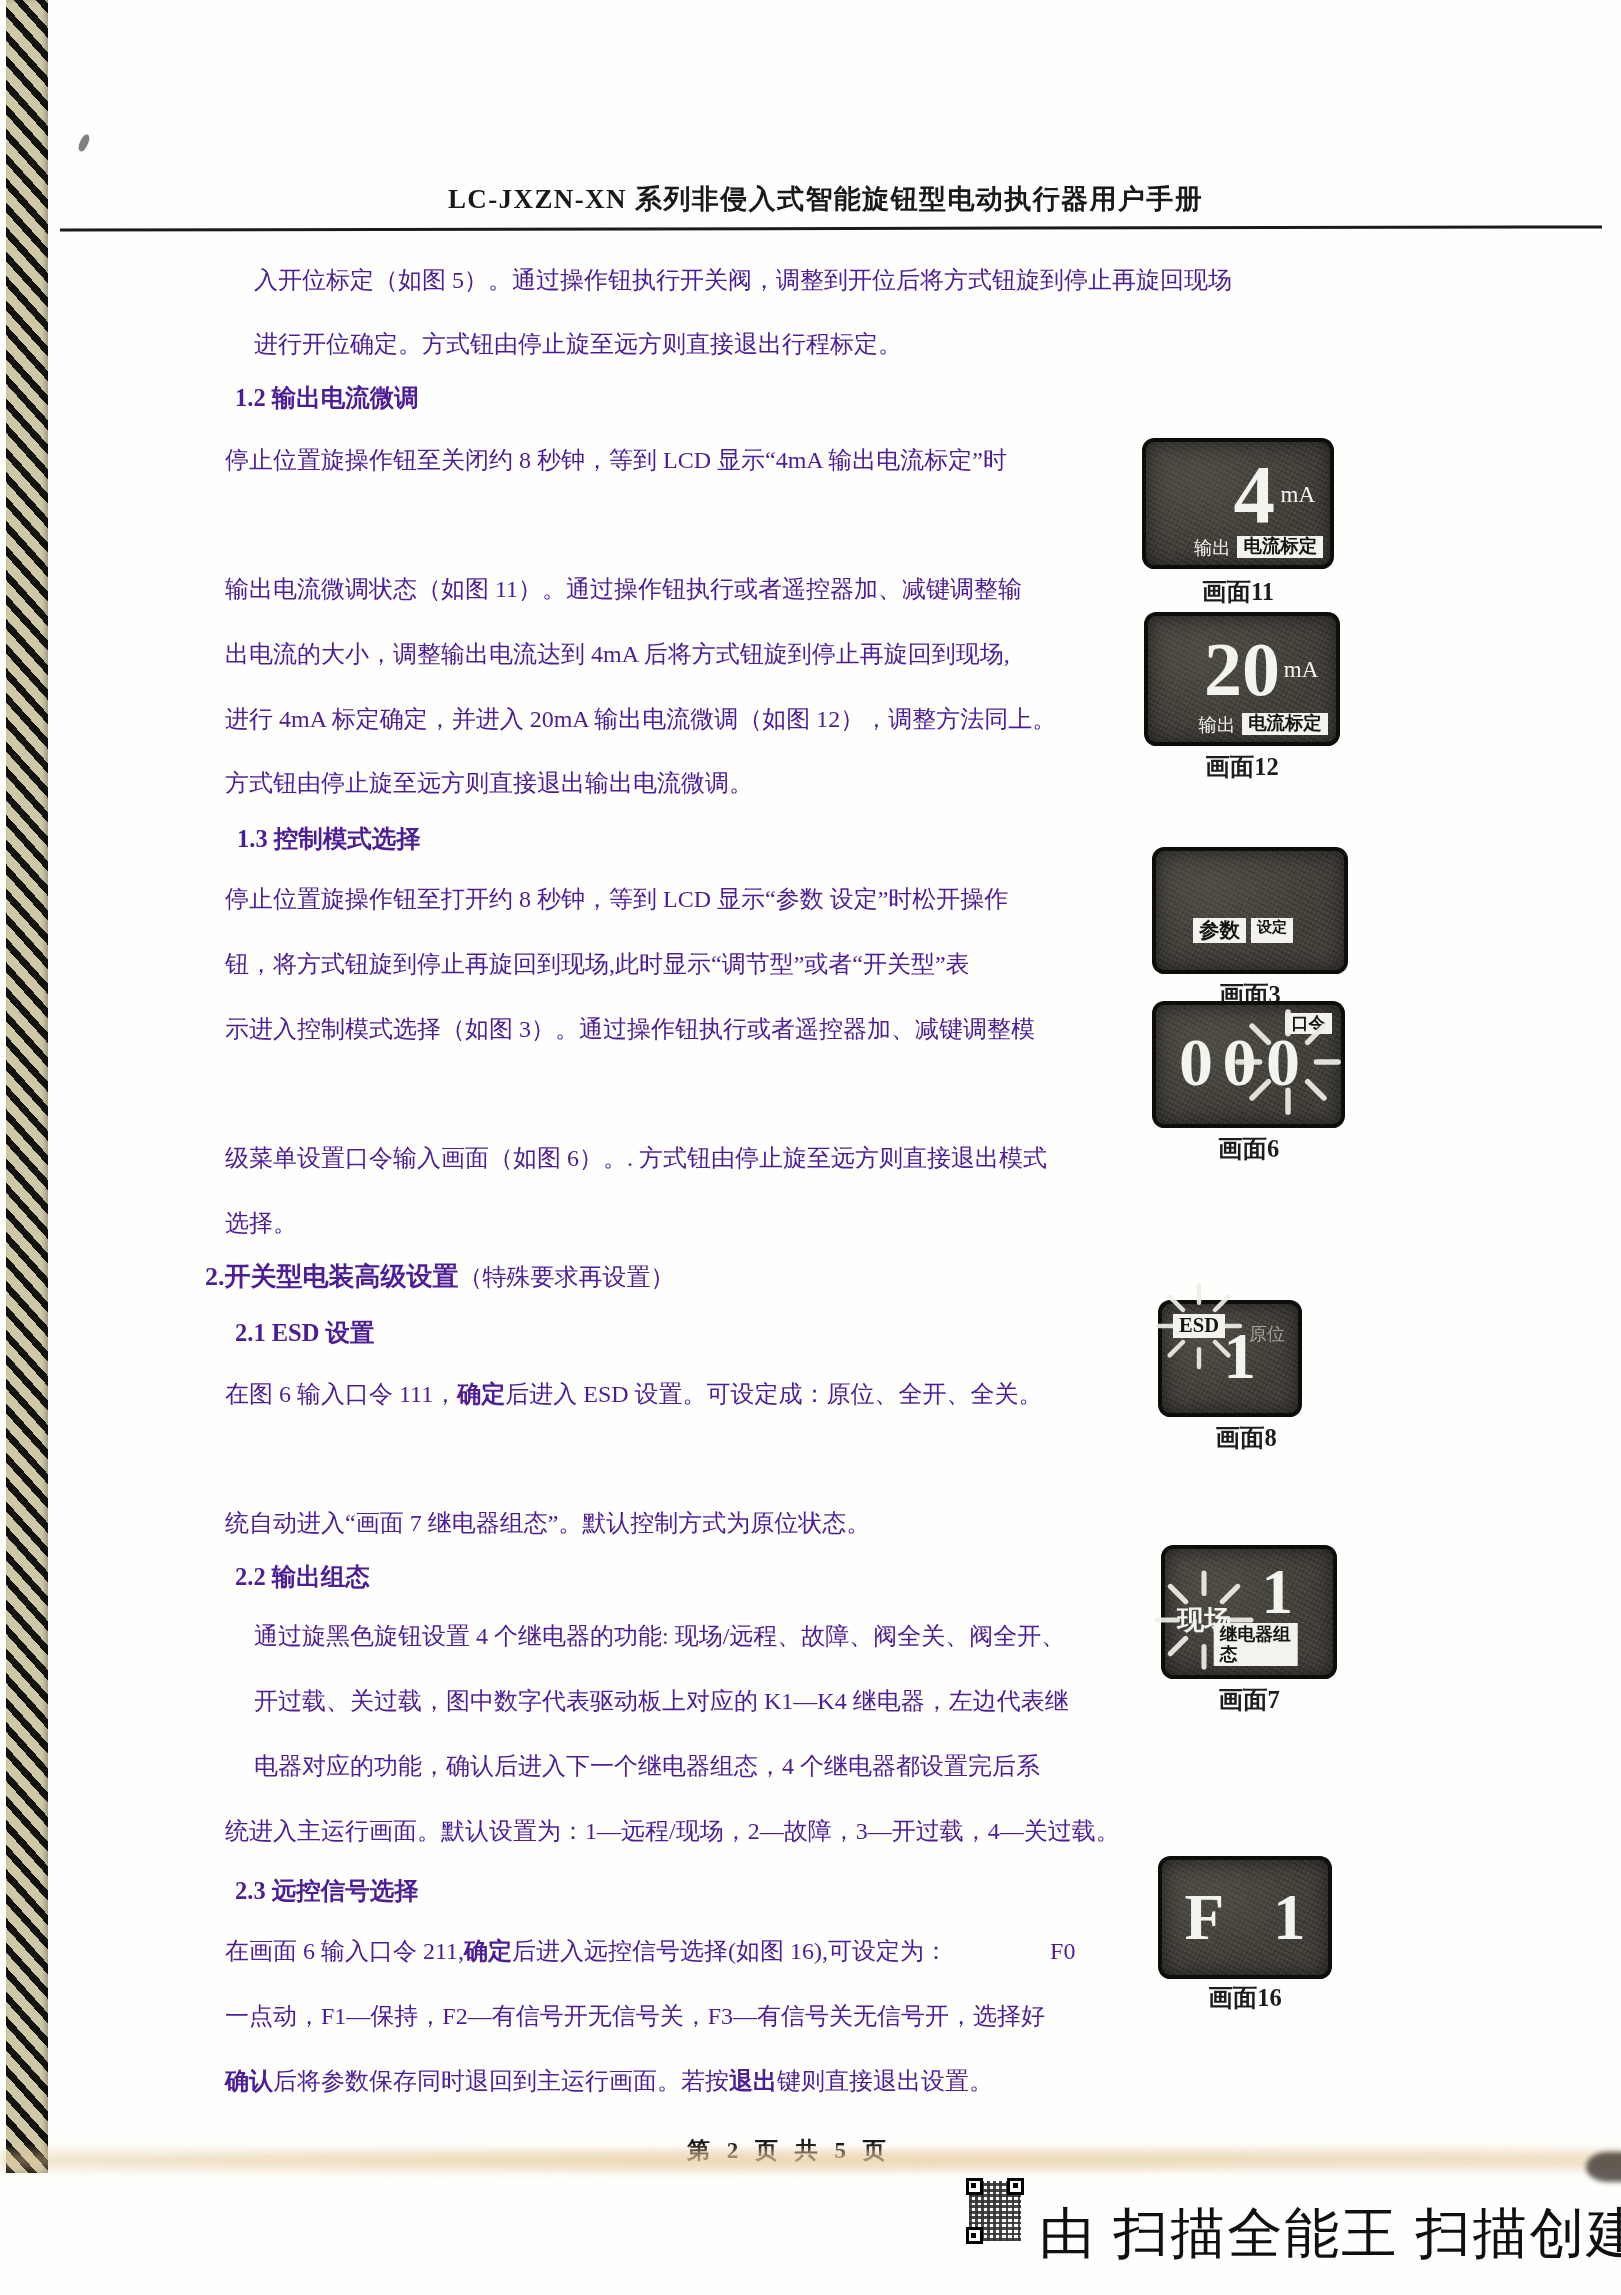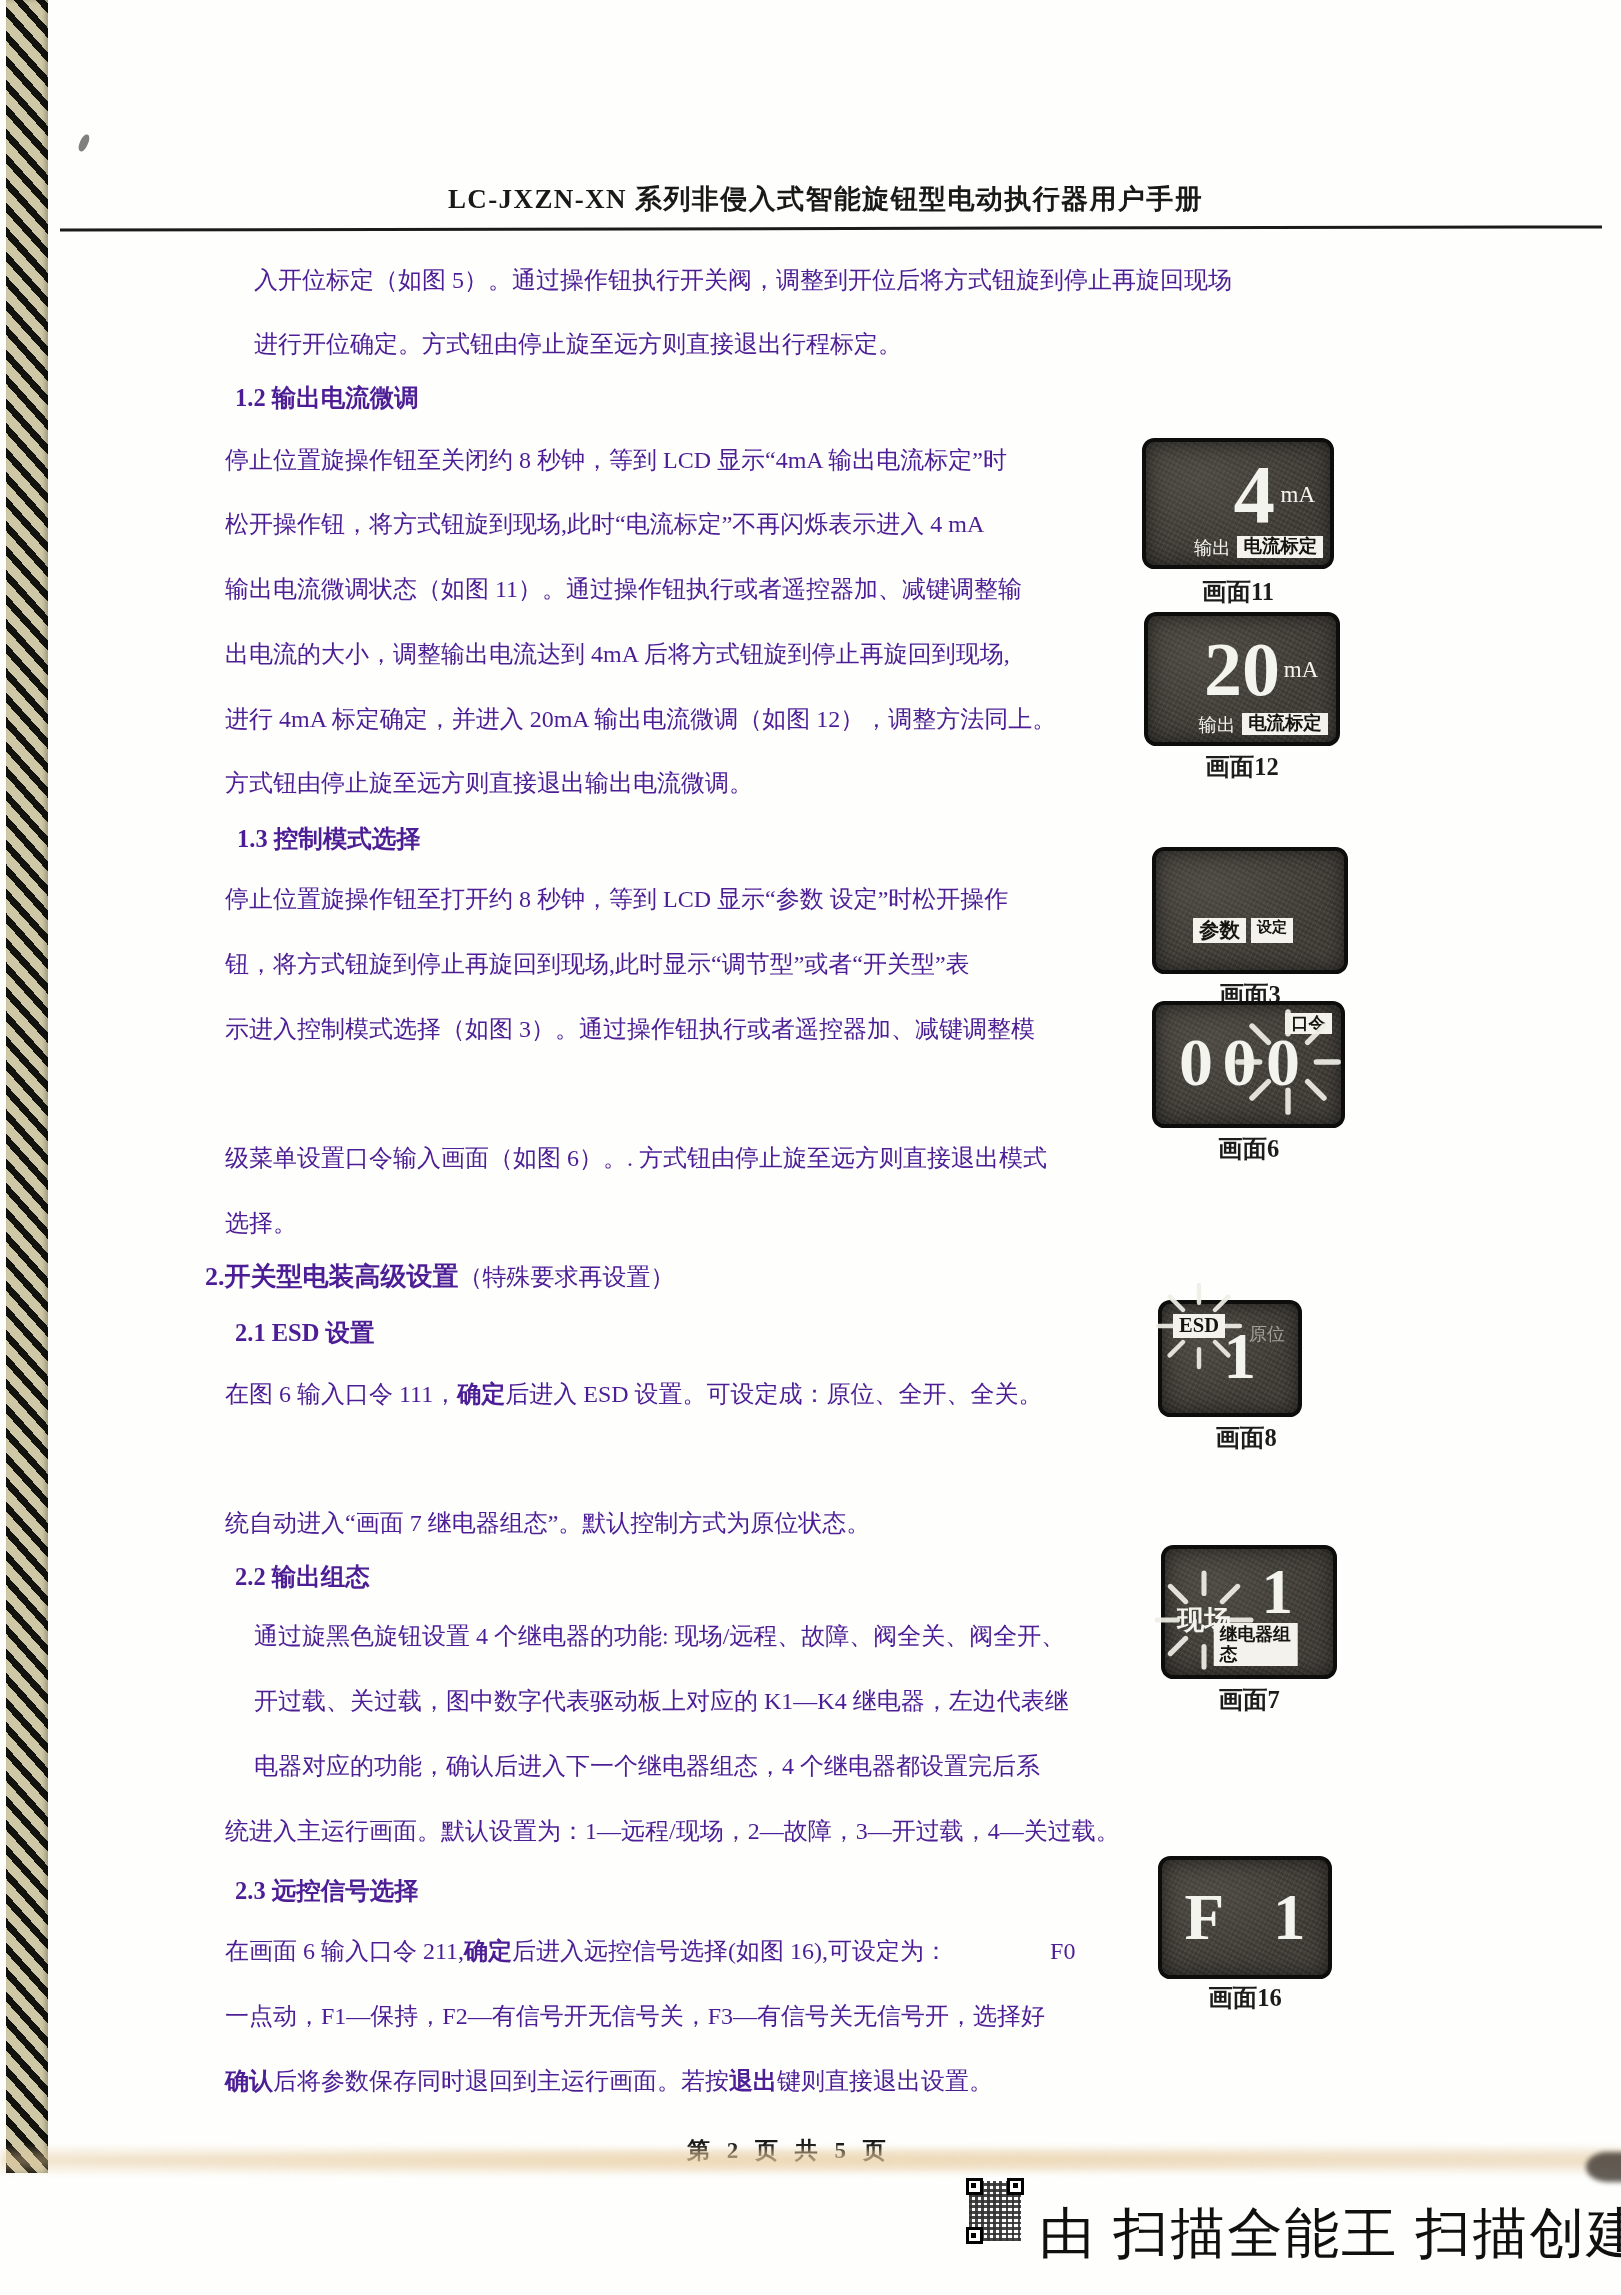--- a/index.html
+++ b/index.html
@@ -85,7 +85,6 @@
 
   <div class="tl hd" style="left:235px;top:382px">1.2 输出电流微调</div>
   <div class="tl" style="left:225px;top:445px">停止位置旋操作钮至关闭约 8 秒钟，等到 LCD 显示“4mA 输出电流标定”时</div>
-  <div class="tl" style="left:225px;top:509px">松开操作钮，将方式钮旋到现场,此时“电流标定”不再闪烁表示进入 4 mA</div>
   <div class="tl" style="left:225px;top:574px">输出电流微调状态（如图 11）。通过操作钮执行或者遥控器加、减键调整输</div>
   <div class="tl" style="left:225px;top:639px">出电流的大小，调整输出电流达到 4mA 后将方式钮旋到停止再旋回到现场,</div>
   <div class="tl" style="left:225px;top:704px">进行 4mA 标定确定，并进入 20mA 输出电流微调（如图 12），调整方法同上。</div>

